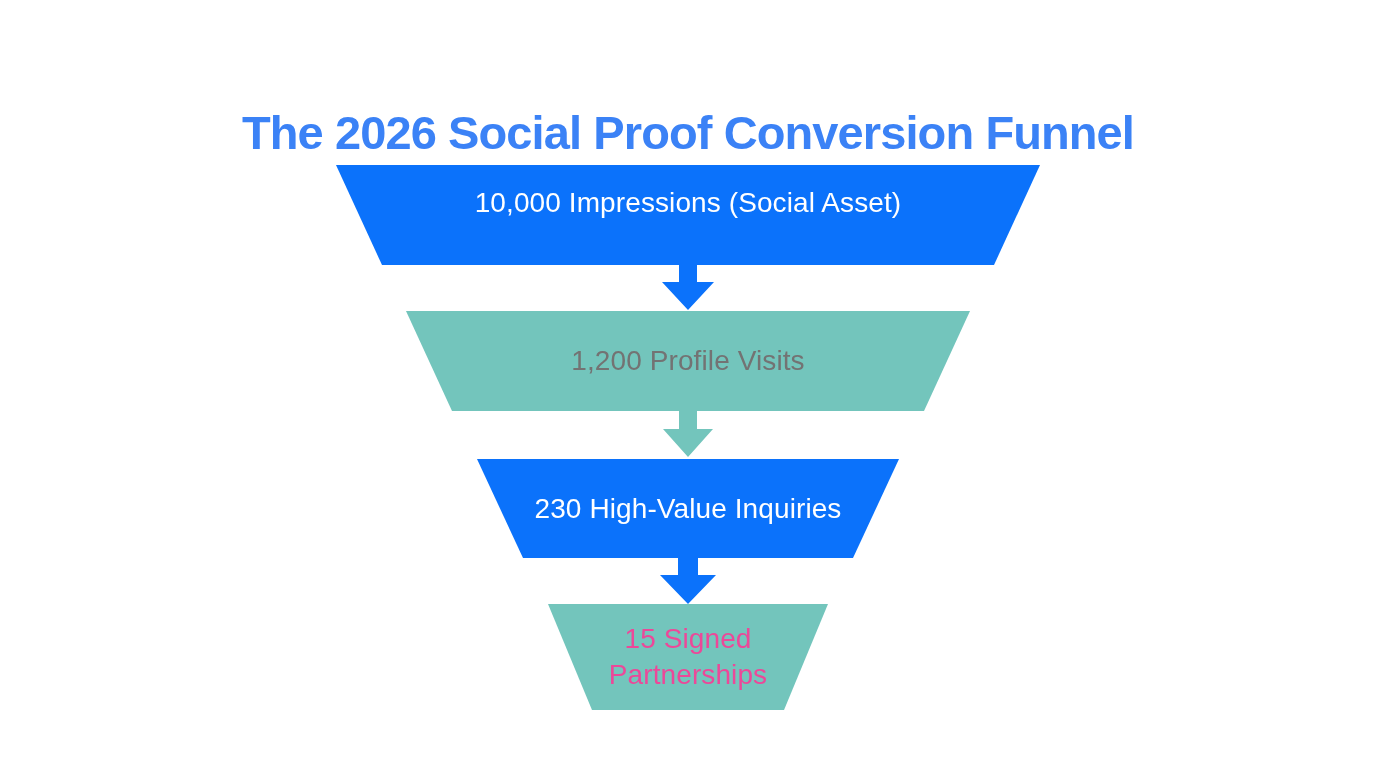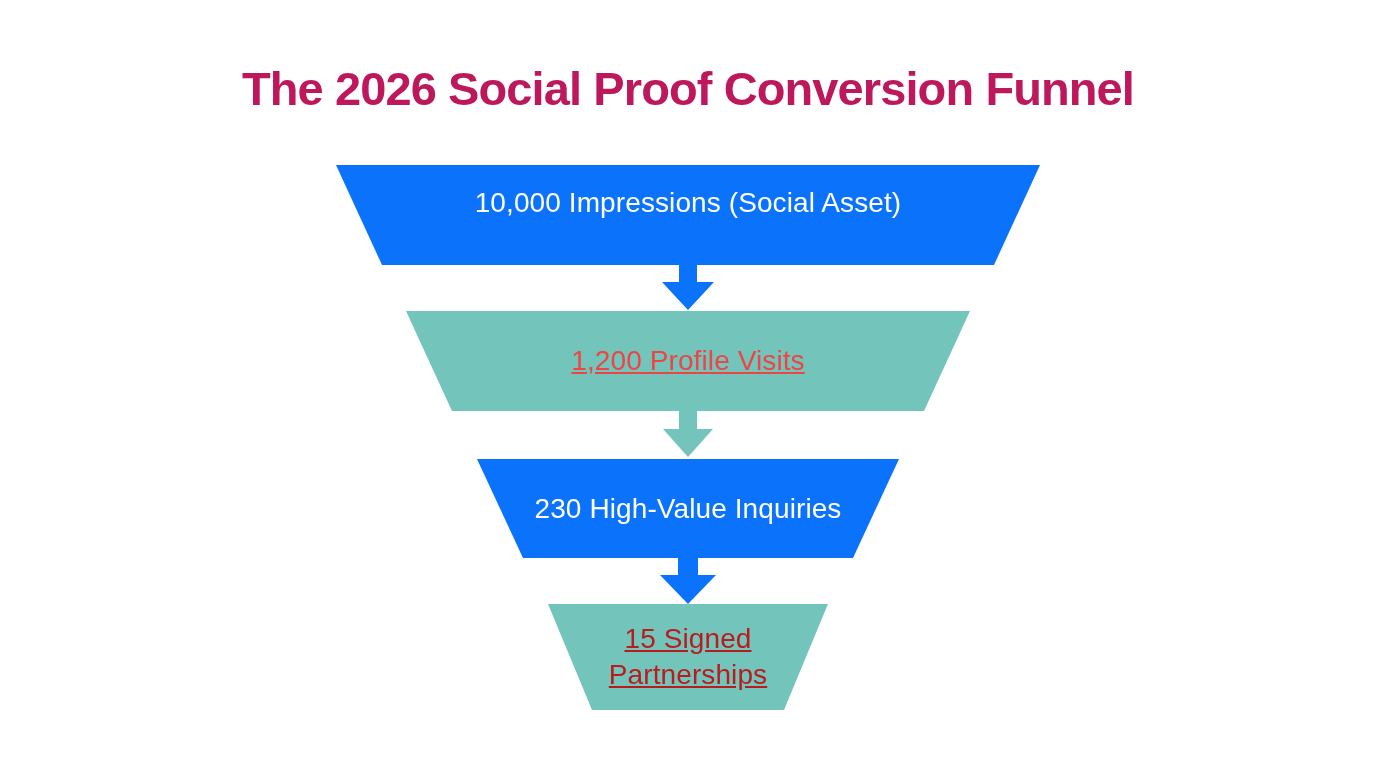--- a/index.html
+++ b/index.html
@@ -73,7 +73,7 @@
 
 <div id="canvas" style="background: rgb(255, 255, 255);">
 
-  <div id="chart-title" style="color: #be185d;">The 2026 Social Proof Conversion Funnel</div>
+  <div id="chart-title" style="color: #3b82f6; margin-top: 44px;">The 2026 Social Proof Conversion Funnel</div>
 
   <svg id="funnel-svg" viewBox="0 0 1376 768" xmlns="http://www.w3.org/2000/svg">
 

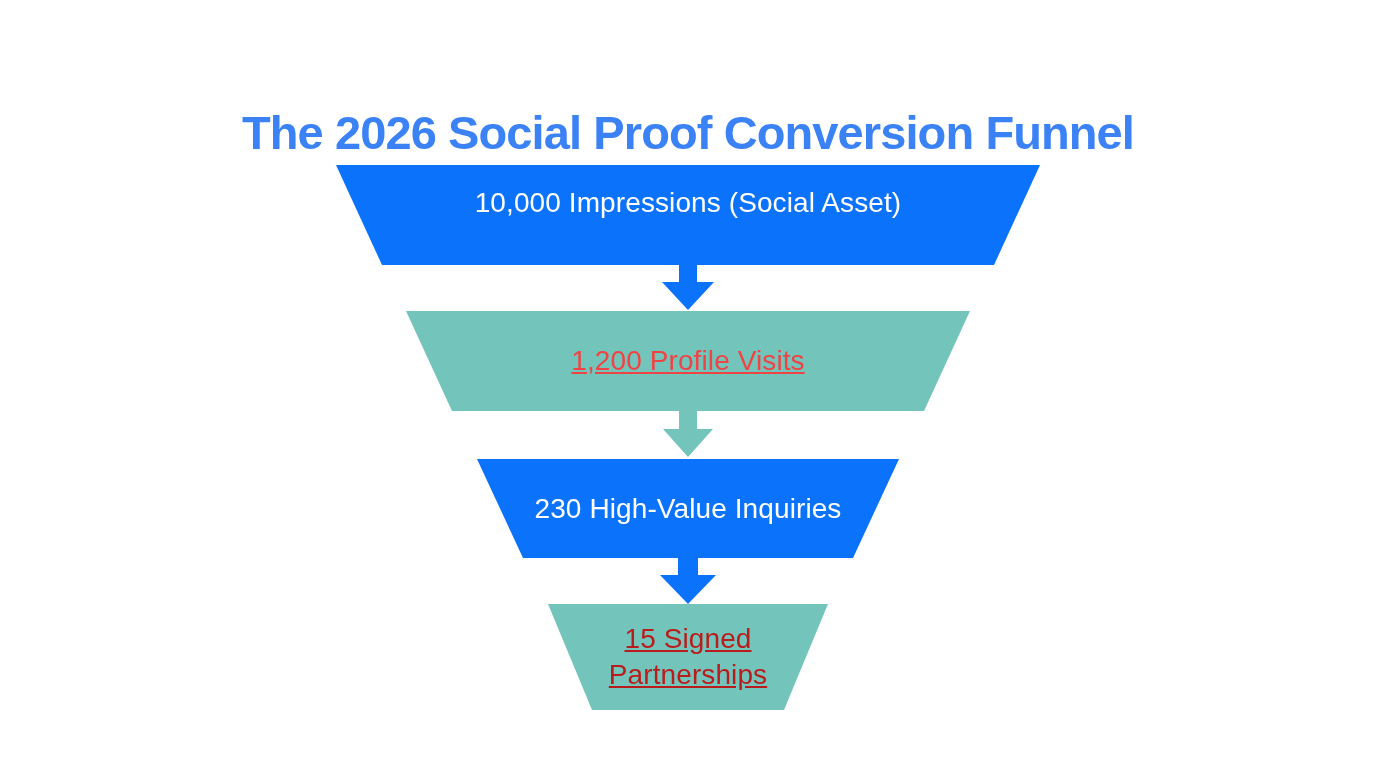--- a/index.html
+++ b/index.html
@@ -94,7 +94,7 @@
 
   <div class="stage-label" id="label-stage-1" style="color: rgb(255, 255, 255);">10,000 Impressions (Social Asset)</div>
 
-  <div class="stage-label" id="label-stage-2" style="color: #ef4444; text-decoration: underline;">1,200 Profile Visits</div>
+  <div class="stage-label" id="label-stage-2" style="color: #737373;">1,200 Profile Visits</div>
 
   <div class="stage-label" id="label-stage-3" style="color: rgb(255, 255, 255);">230 High-Value Inquiries</div>
 

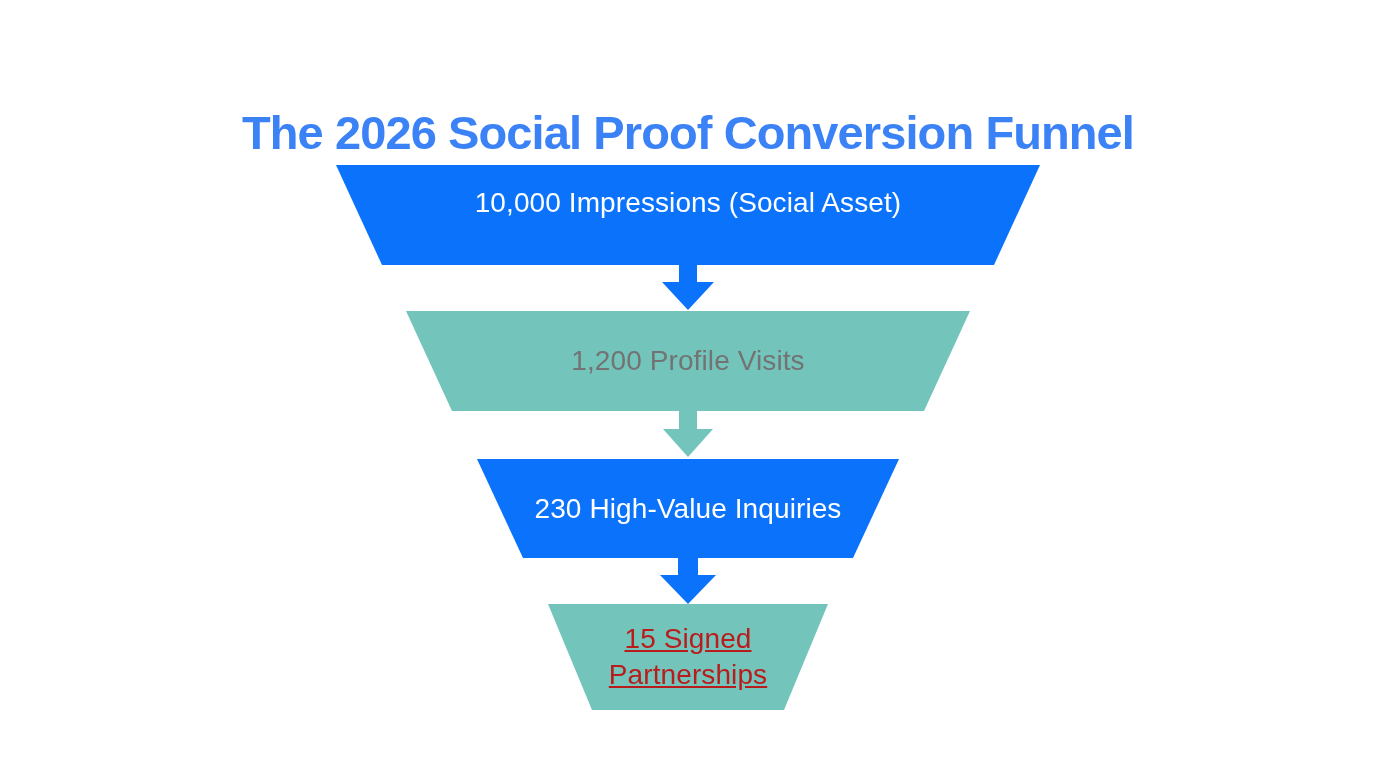--- a/index.html
+++ b/index.html
@@ -98,7 +98,7 @@
 
   <div class="stage-label" id="label-stage-3" style="color: rgb(255, 255, 255);">230 High-Value Inquiries</div>
 
-  <div class="stage-label" id="label-stage-4" style="color: #b91c1c; text-decoration: underline;">15 Signed Partnerships</div>
+  <div class="stage-label" id="label-stage-4" style="color: #ec4899;">15 Signed Partnerships</div>
 
 </div>
 

